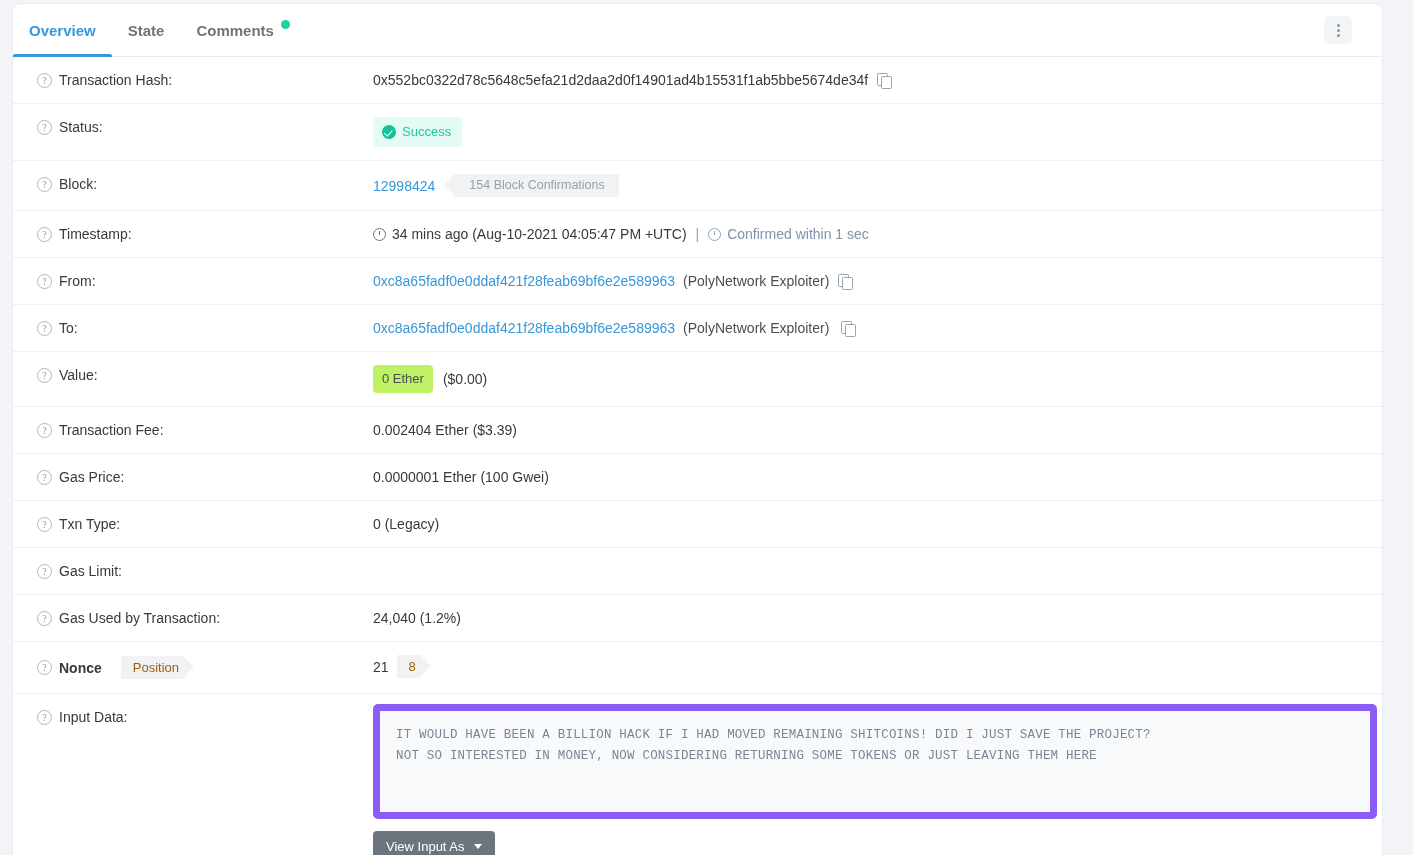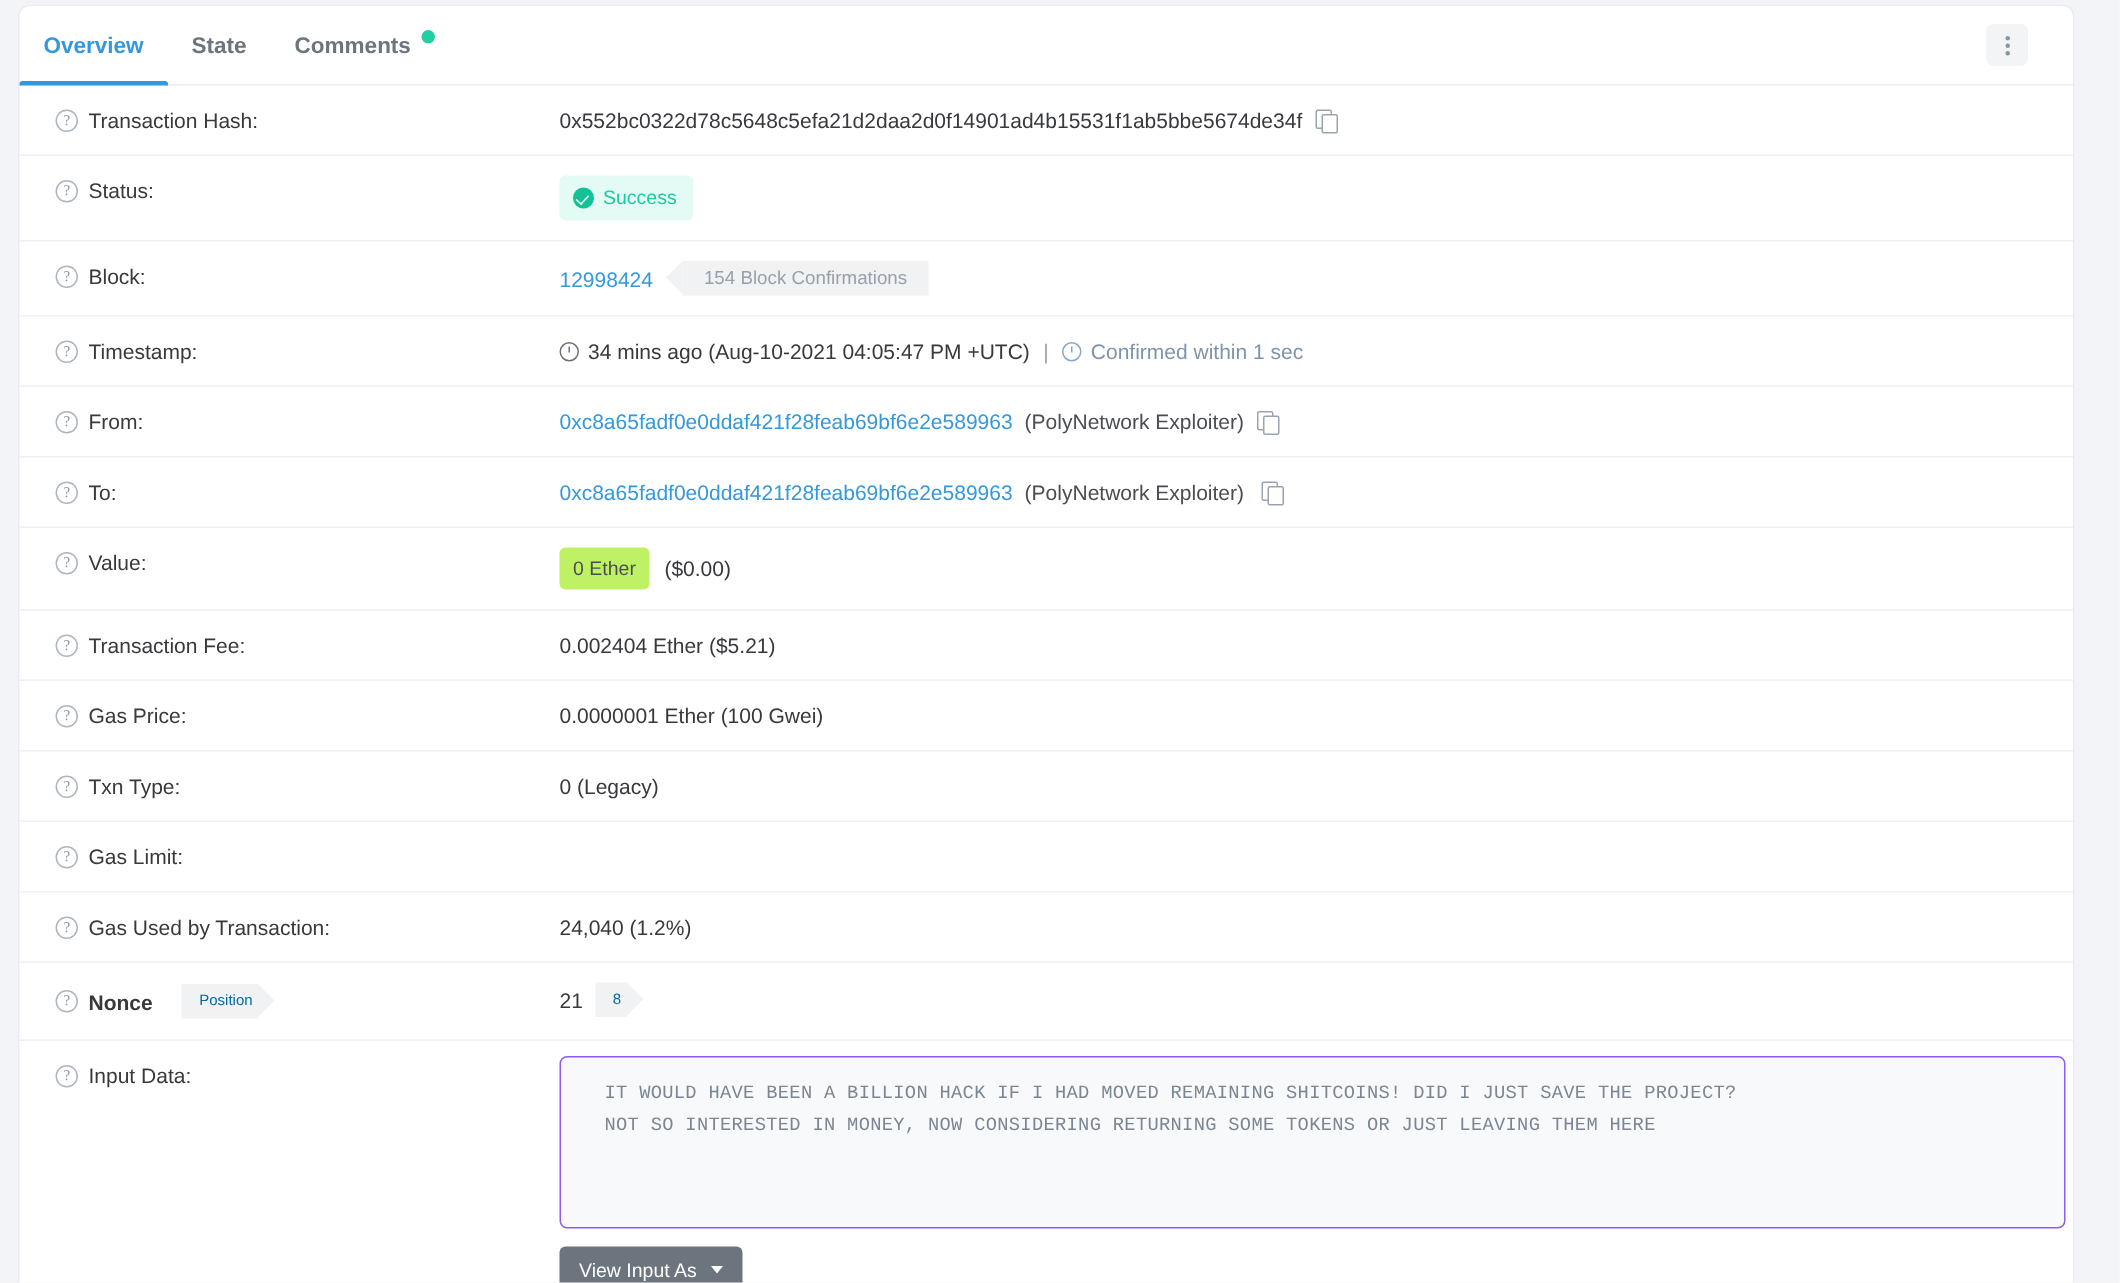--- a/index.html
+++ b/index.html
@@ -431,7 +431,7 @@
           <span>Transaction Fee:</span>
         </div>
         <div class="row-value">
-          <span>0.002404 Ether ($5.21)</span>
+          <span>0.002404 Ether ($3.39)</span>
         </div>
       </div>
 

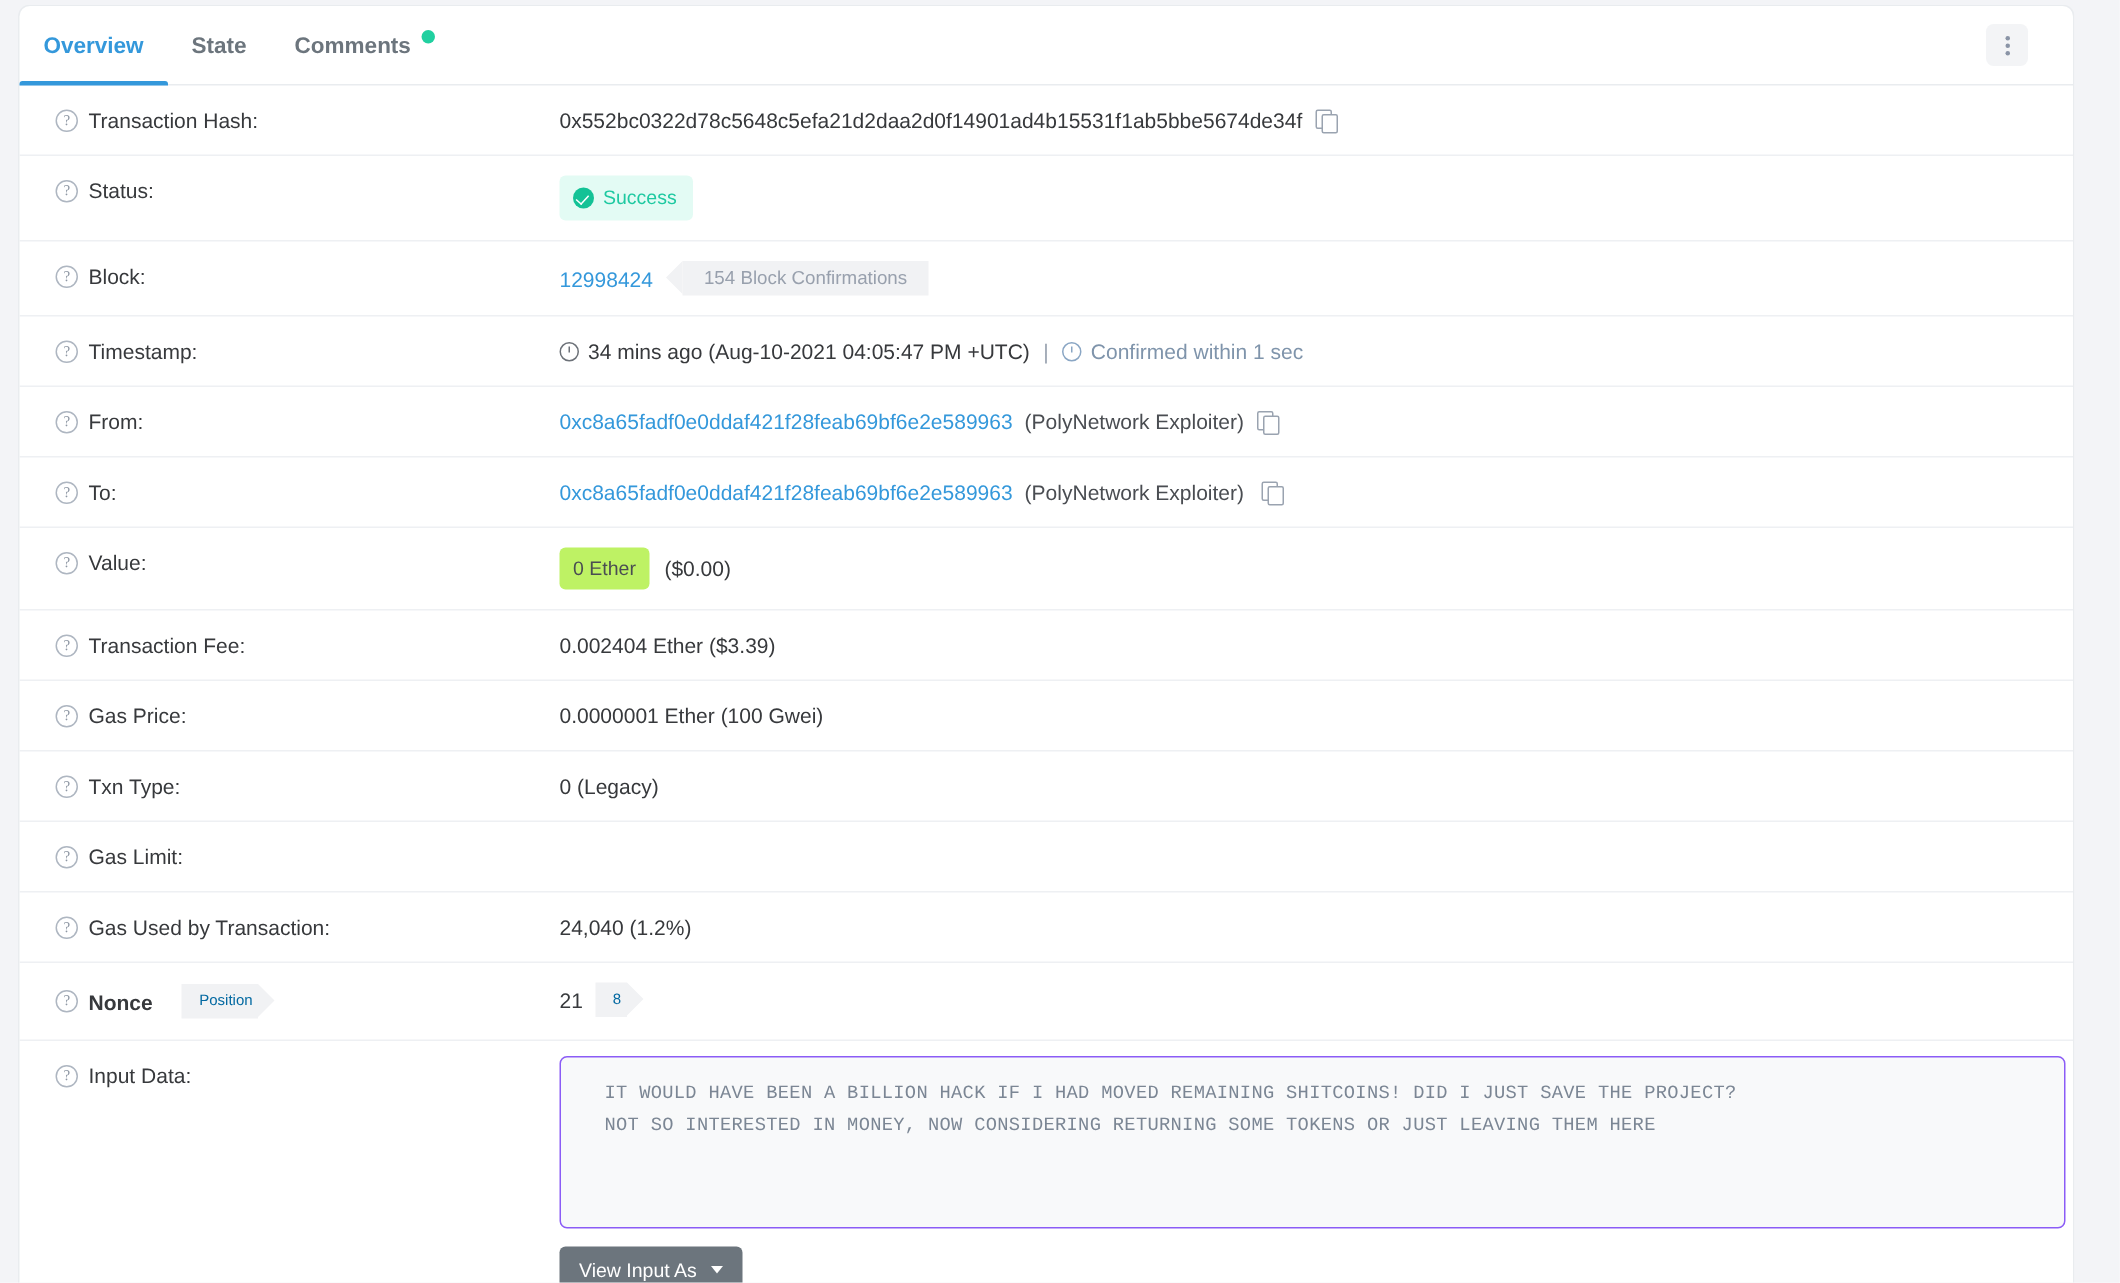--- a/index.html
+++ b/index.html
@@ -221,8 +221,8 @@
     display: inline-block;
     position: relative;
     background: #f1f2f4;
-    color: #0369a1;
-    font-size: 10px;
+    color: #a16207;
+    font-size: 13px;
     line-height: 23px;
     height: 23px;
     padding: 0 4px 0 12px;

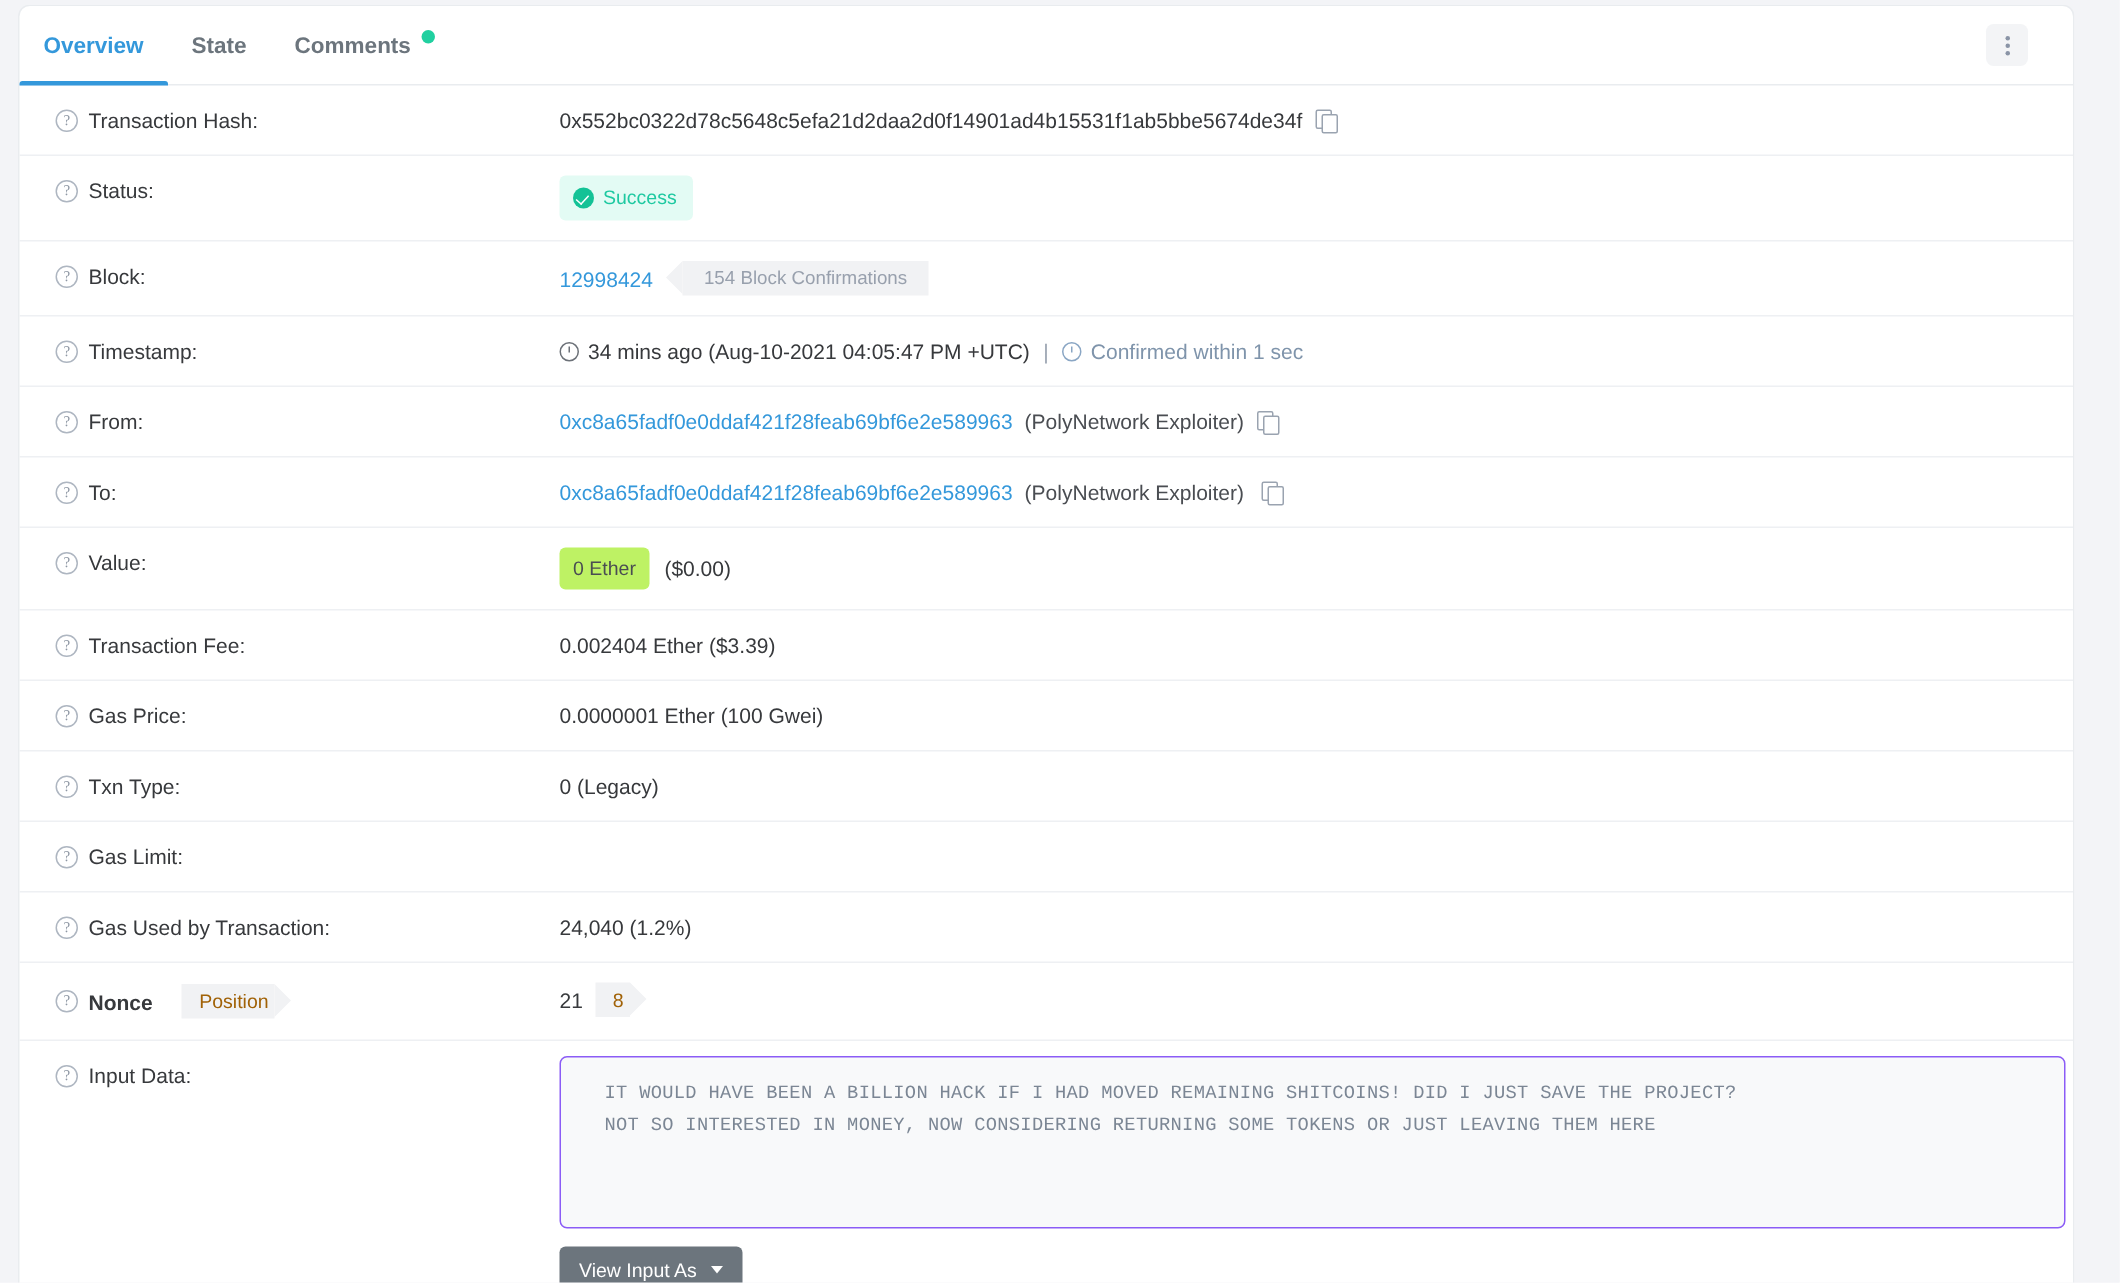--- a/index.html
+++ b/index.html
@@ -278,9 +278,9 @@
     width: 1004px;
     height: 115px;
     background: #f8f9fa;
-    border: 1px solid #8b5cf6;
+    border: 7px solid #8b5cf6;
     border-radius: 5px;
-    padding: 14px 29px;
+    padding: 14px 16px;
     font-family: "Liberation Mono", monospace;
     font-size: 12.5px;
     line-height: 21px;

